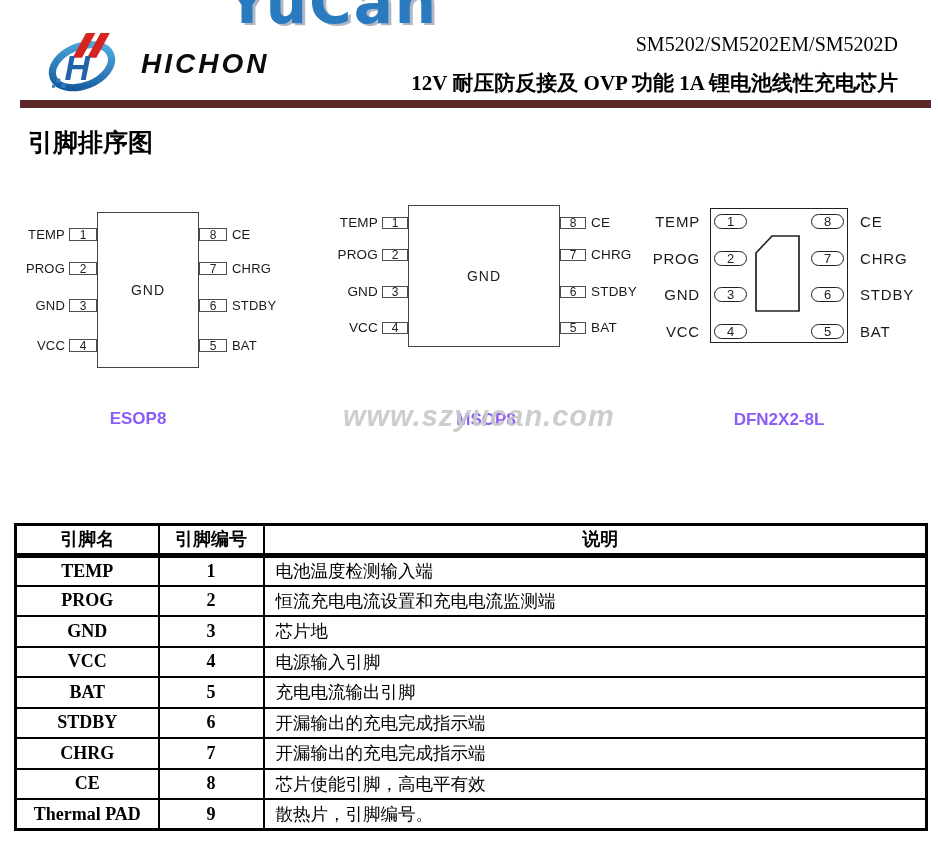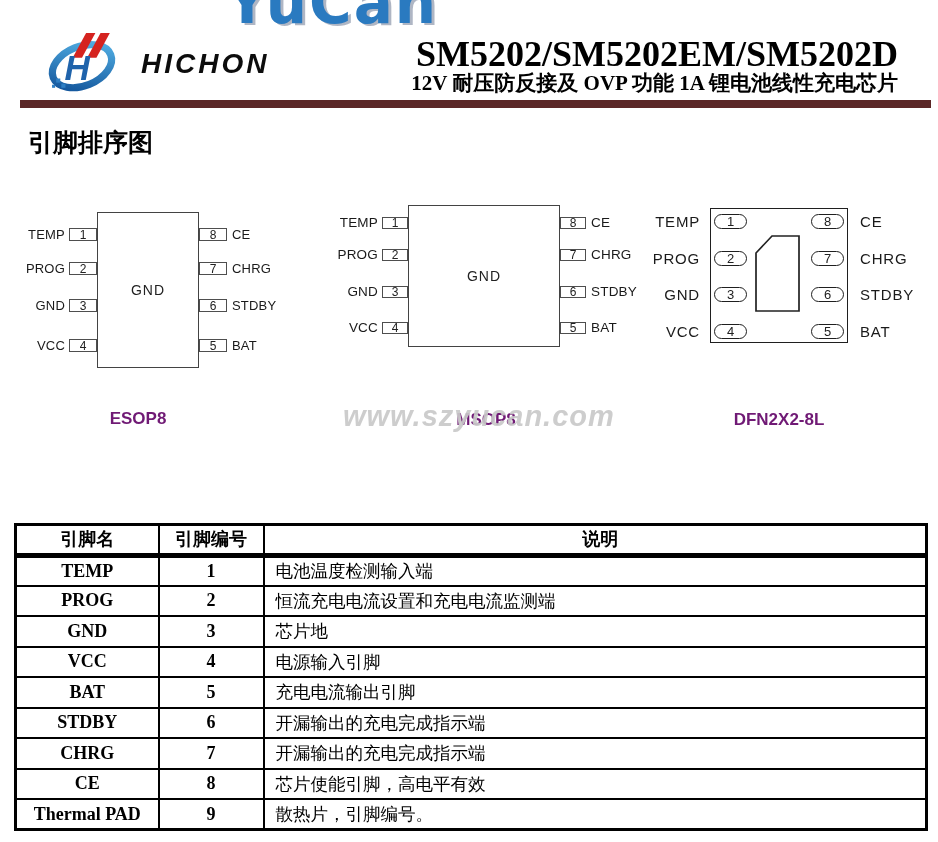--- a/index.html
+++ b/index.html
@@ -19,7 +19,7 @@
   .hichon-text{position:absolute;left:128px;top:48px;font-size:28px;font-weight:bold;
                font-style:italic;letter-spacing:3px;color:#0c0c0c;white-space:nowrap;margin-left:13px;}
   .doc-title{position:absolute;right:40px;top:33px;font-family:"Liberation Serif",serif;
-             font-weight:bold;font-size:36px;white-space:nowrap;}
+             font-weight:normal;font-size:20px;white-space:nowrap;}
   .doc-subtitle{position:absolute;right:40px;top:69px;font-family:"Liberation Serif",serif;
                 font-weight:bold;font-size:21px;white-space:nowrap;}
   .accent-bar{position:absolute;left:20px;top:100px;width:911px;height:8px;background:#5b2727;}

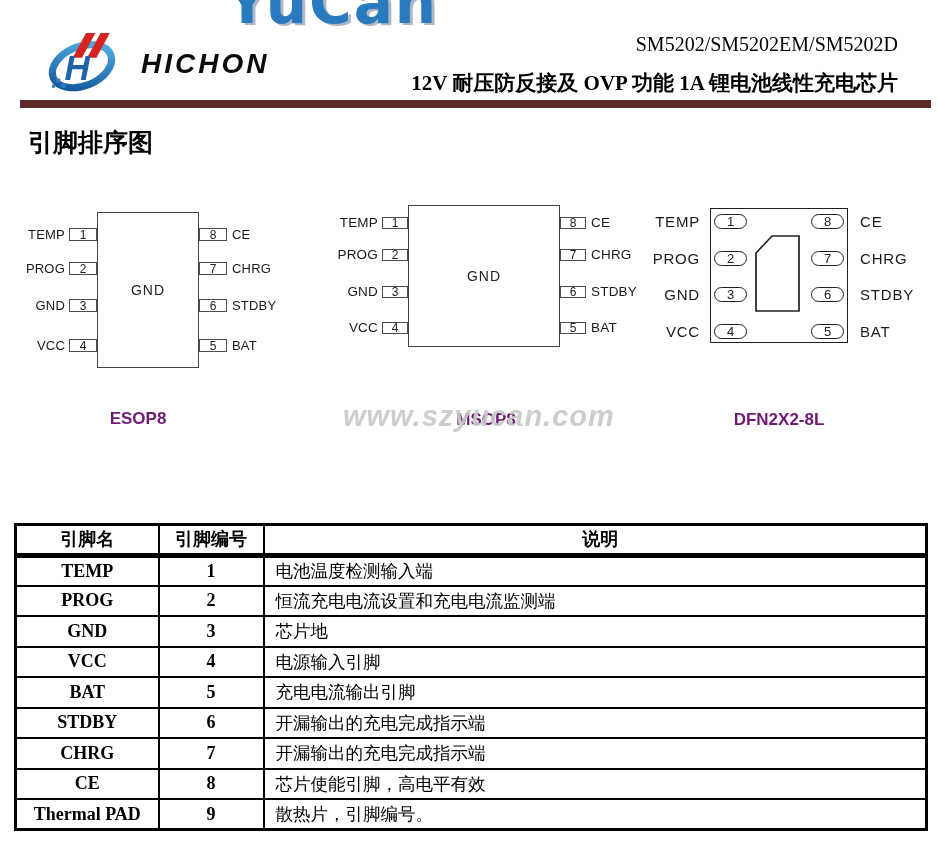--- a/index.html
+++ b/index.html
@@ -42,7 +42,7 @@
   .dfn-pin{border:1.6px solid #1f1f1f;border-radius:8px;font-size:13px;}
   .pin-label{position:absolute;font-size:13px;color:#1a1a1a;white-space:nowrap;line-height:18px;}
   .pkg-caption{position:absolute;transform:translateX(-50%);font-size:17px;font-weight:600;
-               color:#701a75;white-space:nowrap;}
+               color:#8b5cf6;white-space:nowrap;}
   .watermark{position:absolute;left:343px;top:400px;font-size:29px;font-style:italic;
              font-weight:bold;letter-spacing:1px;color:rgba(201,201,201,0.92);
              z-index:5;white-space:nowrap;}

